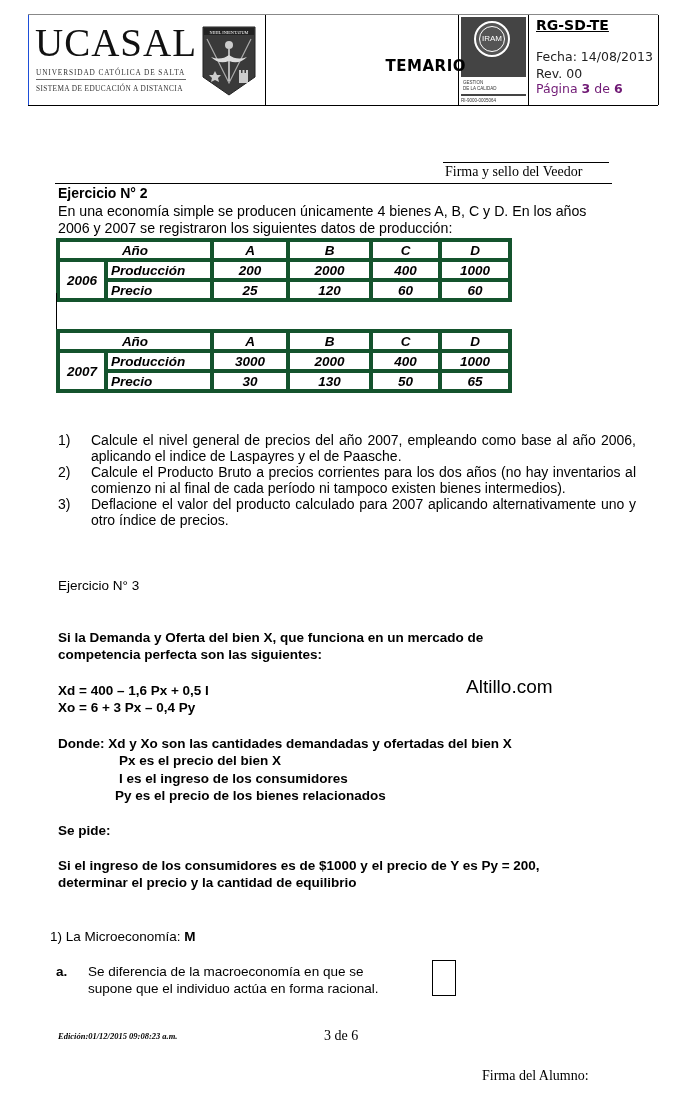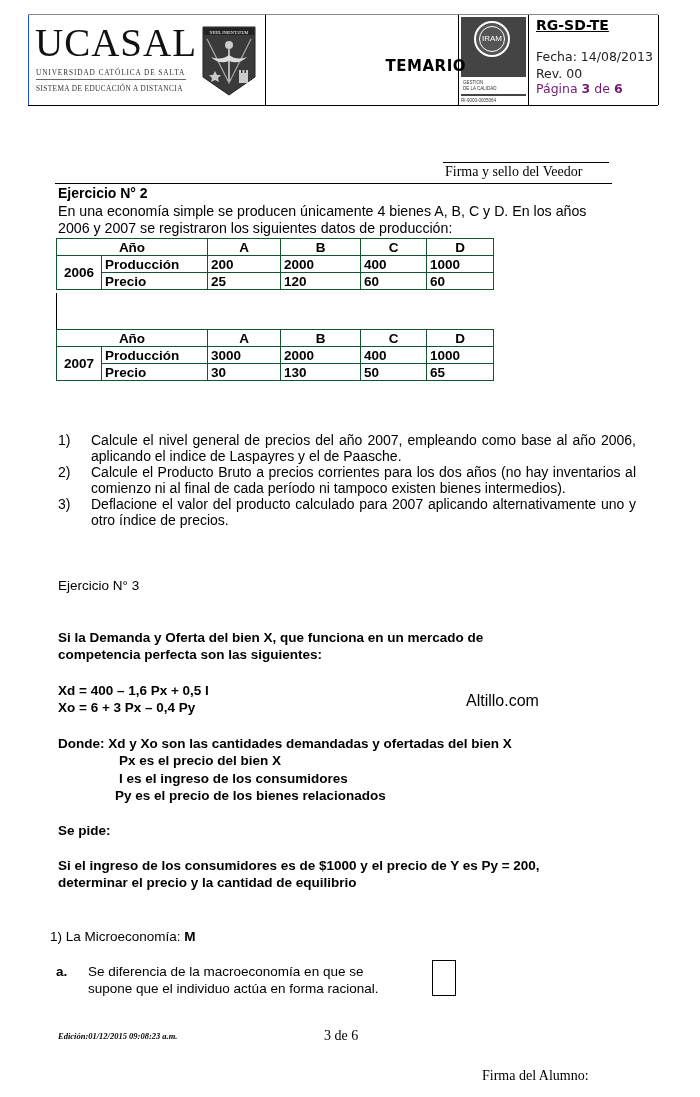--- a/index.html
+++ b/index.html
@@ -46,7 +46,7 @@
 
   
   table.prod { position: absolute; left: 56px; border-collapse: collapse; font-size: 13.5px; font-weight: bold; }
-  table.prod td { border: 1px solid #14532d; padding: 0 3px; height: 16px; line-height: 15px; }
+  table.prod td { border: 4px solid #14532d; padding: 0 3px; height: 16px; line-height: 15px; font-style: italic; }
   table.prod .num { text-align: left; margin-top: 12px; }
   table.prod .ctr { text-align: center; }
   .gap-box { position: absolute; left: 56px; top: 293px; width: 0; height: 37px; border-left: 1px solid #000; }

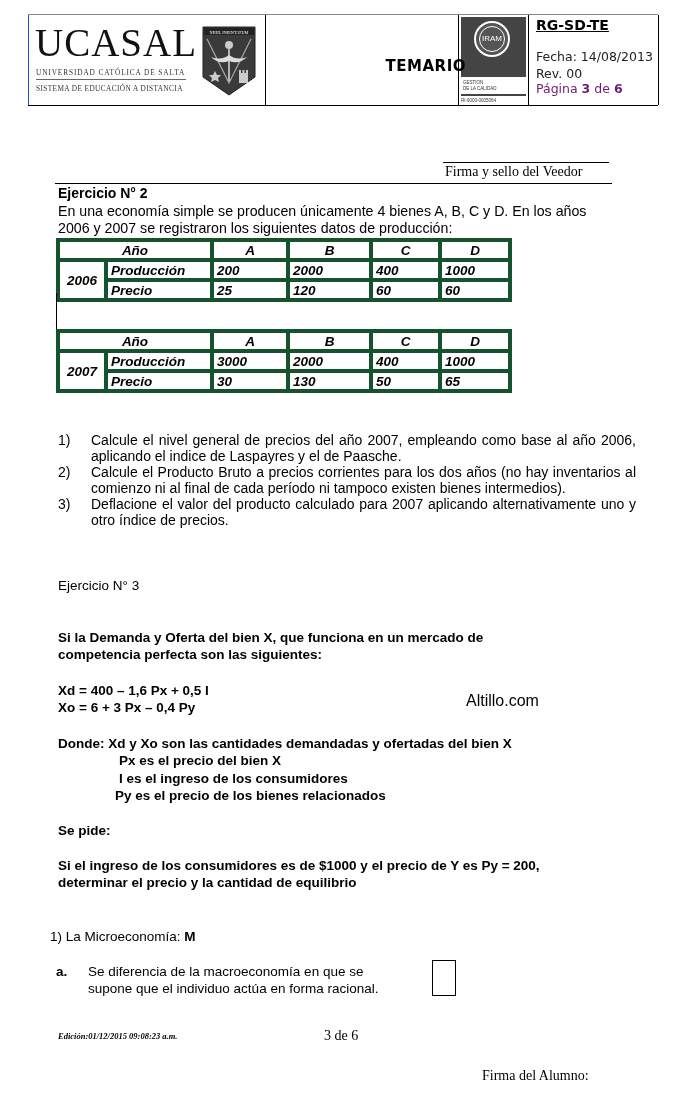--- a/index.html
+++ b/index.html
@@ -47,7 +47,7 @@
   
   table.prod { position: absolute; left: 56px; border-collapse: collapse; font-size: 13.5px; font-weight: bold; }
   table.prod td { border: 4px solid #14532d; padding: 0 3px; height: 16px; line-height: 15px; font-style: italic; }
-  table.prod .num { text-align: left; margin-top: 12px; }
+  table.prod .num { text-align: center; margin-top: 12px; }
   table.prod .ctr { text-align: center; }
   .gap-box { position: absolute; left: 56px; top: 293px; width: 0; height: 37px; border-left: 1px solid #000; }
 

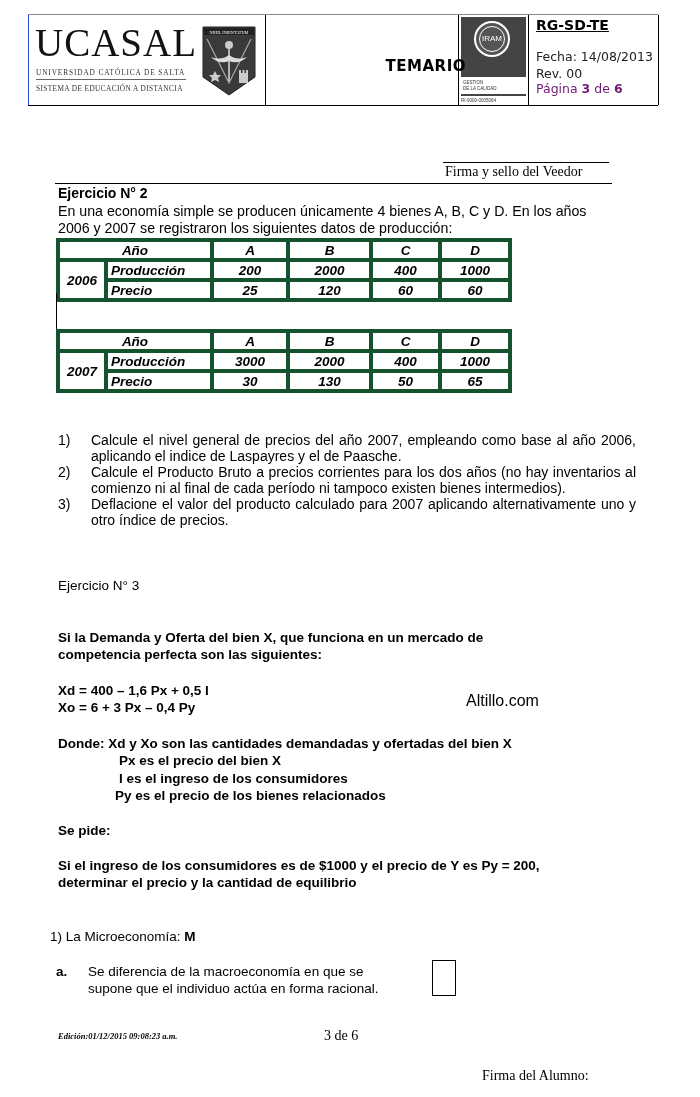--- a/index.html
+++ b/index.html
@@ -55,7 +55,7 @@
   ol.q li { position: relative; padding-left: 33px; text-align: justify; }
   ol.q li .n { position: absolute; left: 0; top: 0; }
 
-  .watermark { position: absolute; left: 466px; top: 676px; font-size: 16px; color: #000; margin-top: 16px; }
+  .watermark { position: absolute; left: 466px; top: 676px; font-size: 19px; color: #000; }
 
   .checkbox { position: absolute; left: 432px; top: 960px; width: 24px; height: 36px; border: 1px solid #000; box-sizing: border-box; }
 

